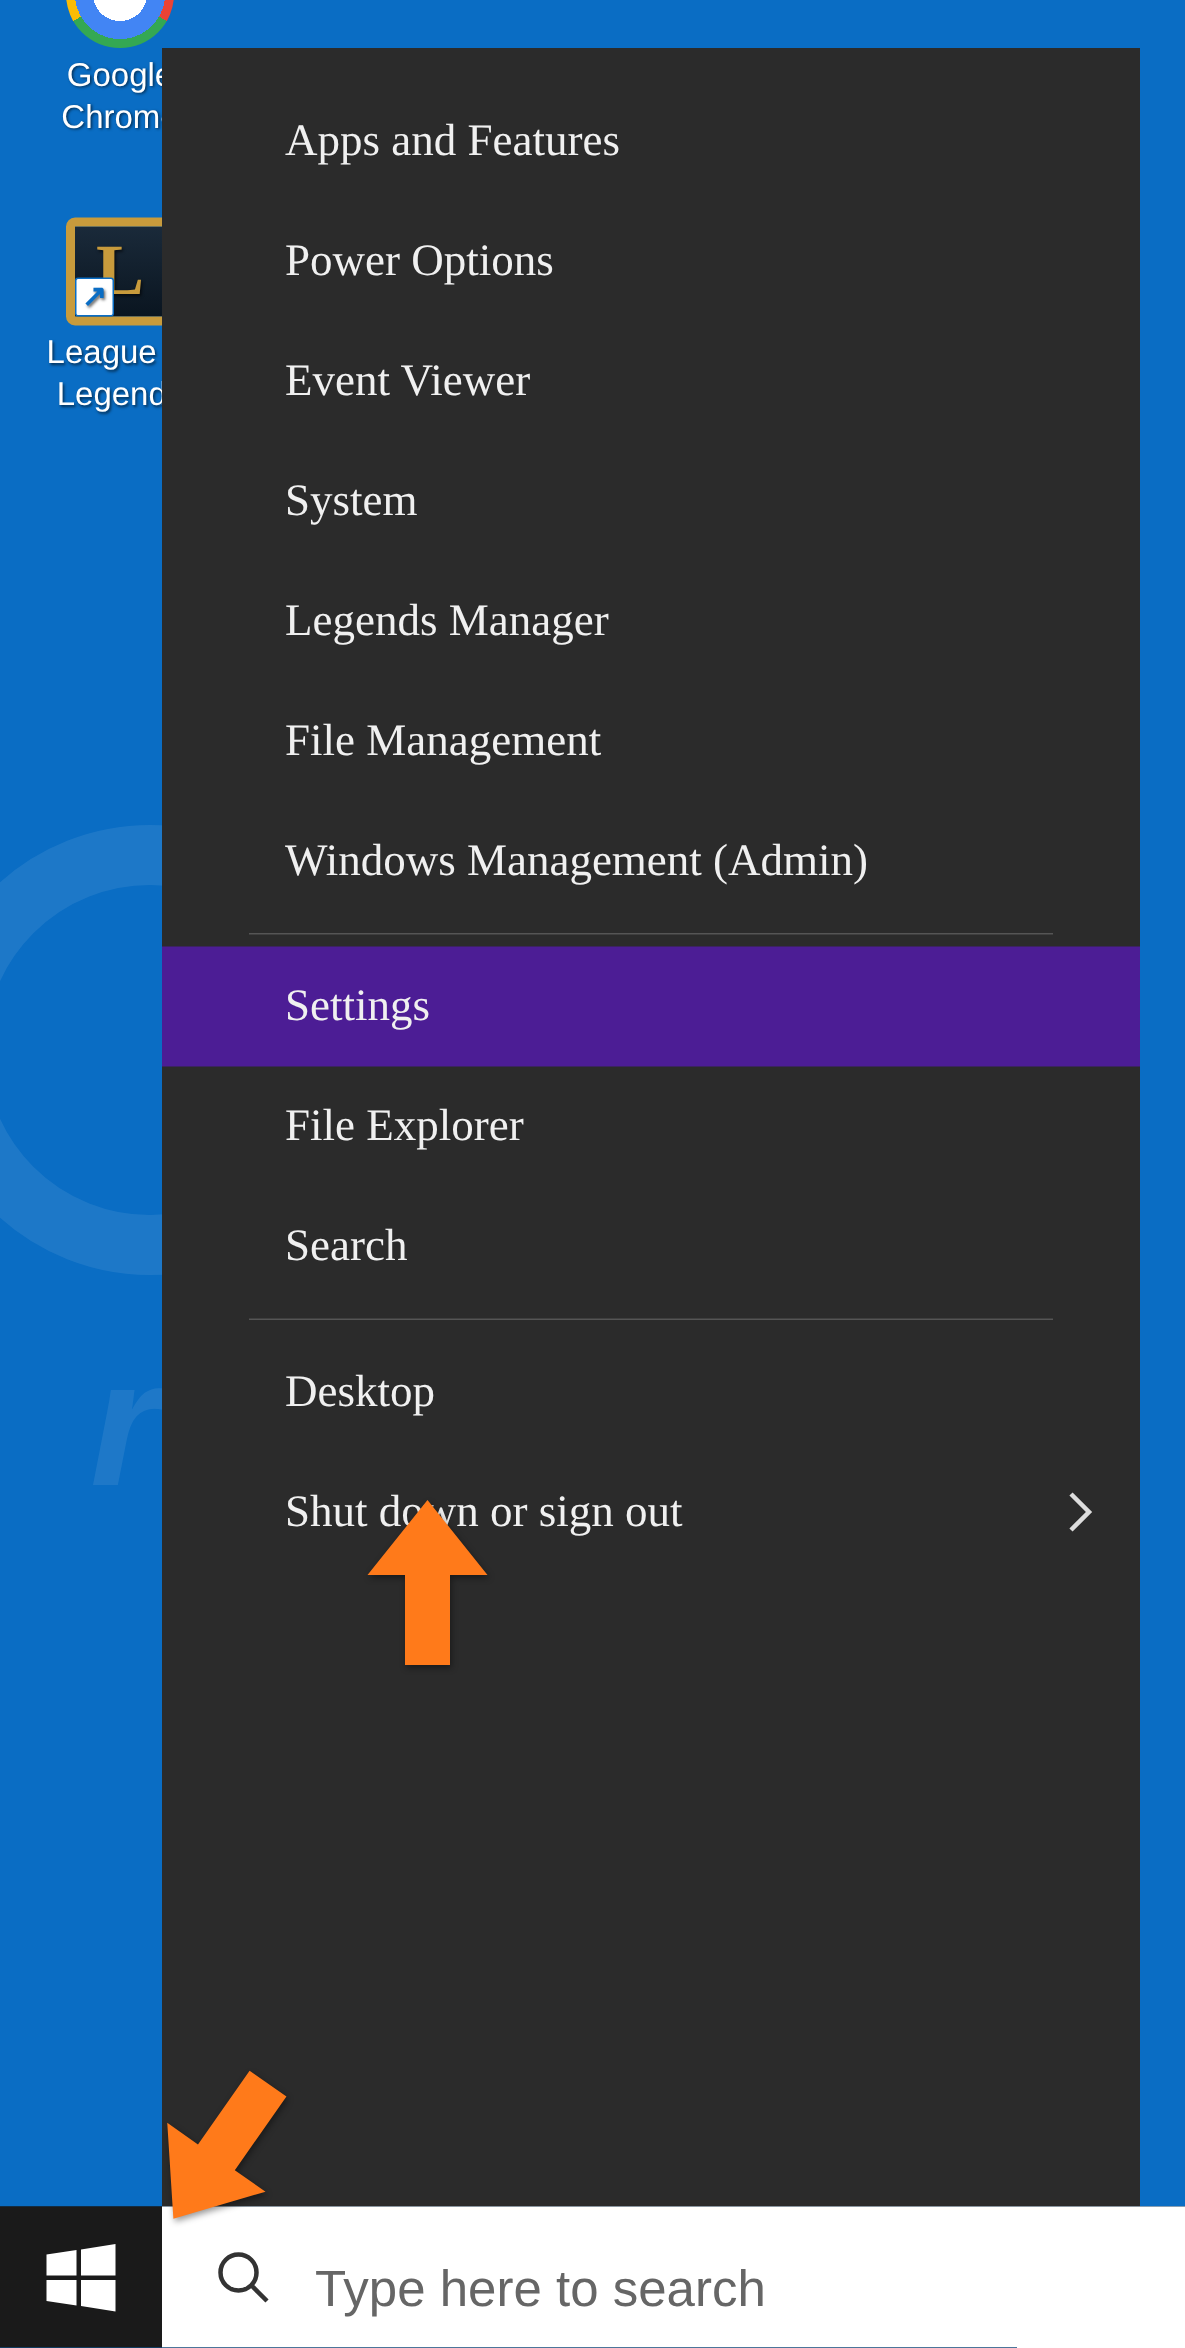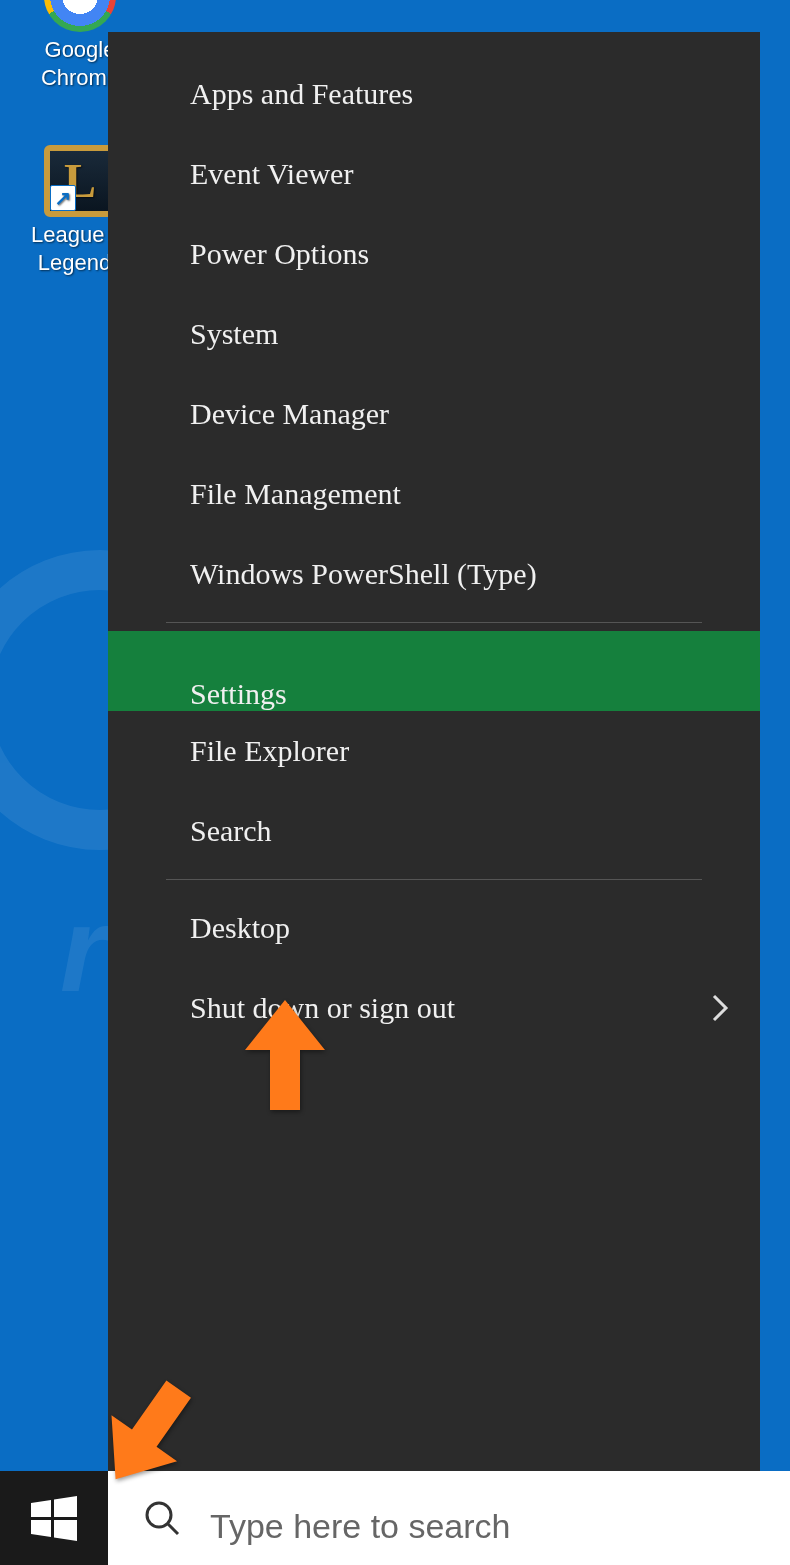--- a/index.html
+++ b/index.html
@@ -209,10 +209,10 @@
     <span>Apps and Features</span>
   </div>
   <div class="winx-item">
+    <span>Power Options</span>
+  </div>
+  <div class="winx-item">
     <span>Event Viewer</span>
-  </div>
-  <div class="winx-item">
-    <span>Power Options</span>
   </div>
   <div class="winx-item">
     <span>System</span>

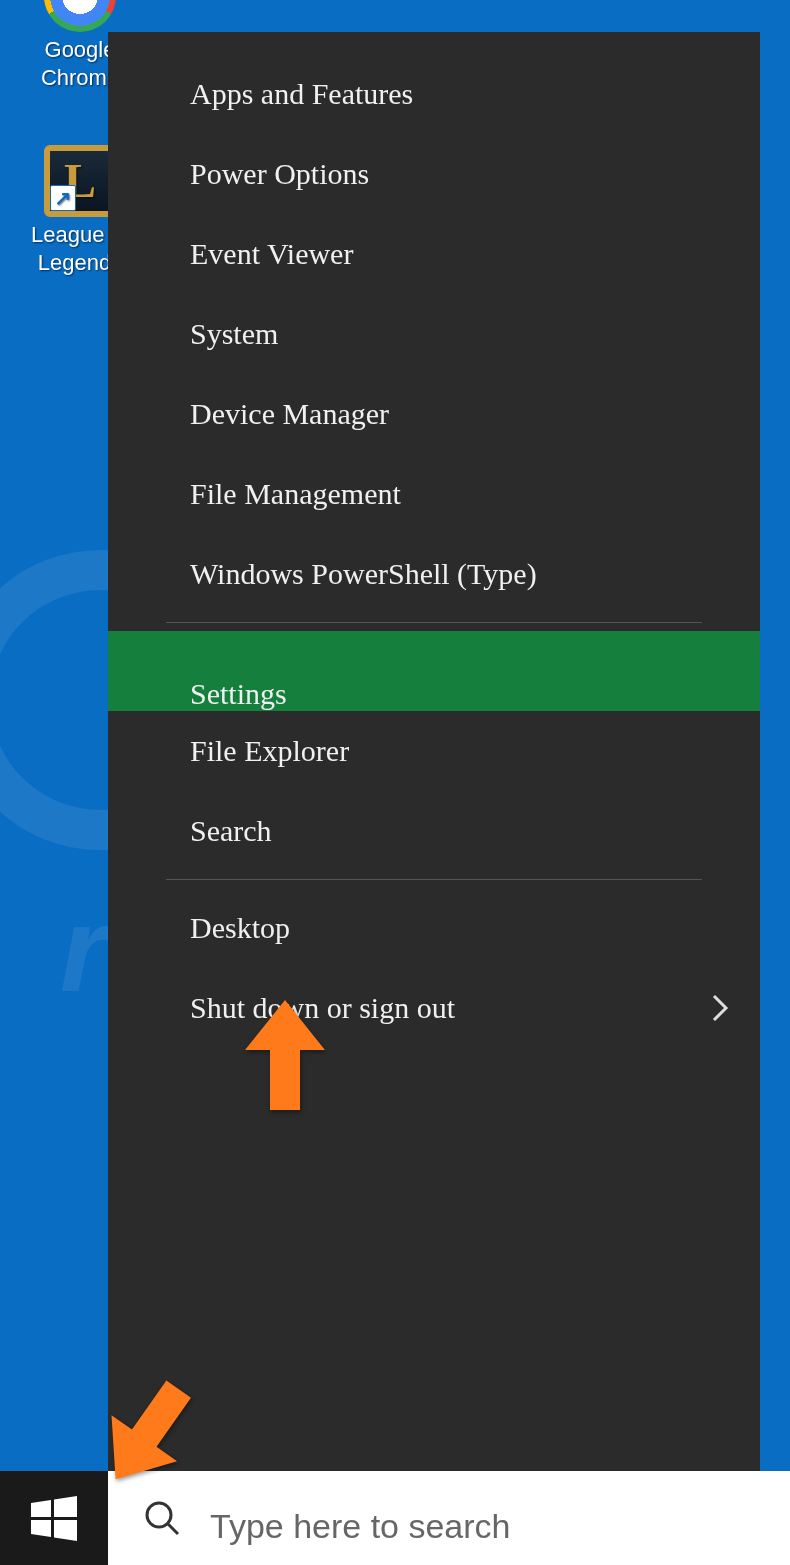--- a/index.html
+++ b/index.html
@@ -218,7 +218,7 @@
     <span>System</span>
   </div>
   <div class="winx-item">
-    <span>Device Manager</span>
+    <span>Legends Manager</span>
   </div>
   <div class="winx-item">
     <span>File Management</span>

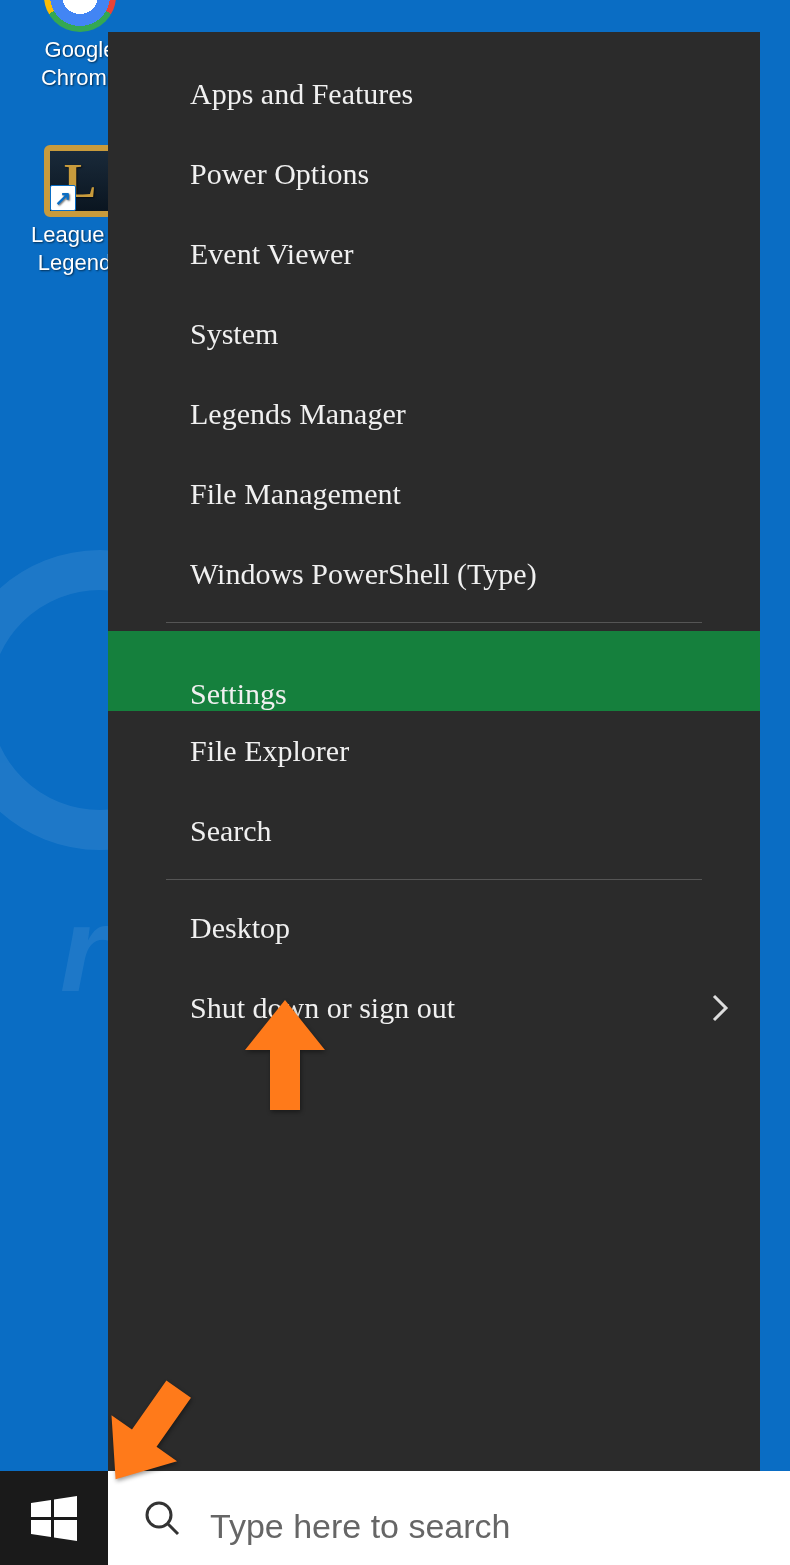--- a/index.html
+++ b/index.html
@@ -224,7 +224,7 @@
     <span>File Management</span>
   </div>
   <div class="winx-item">
-    <span>Windows PowerShell (Type)</span>
+    <span>Windows Management (Admin)</span>
   </div>
 
   <div class="winx-sep"></div>

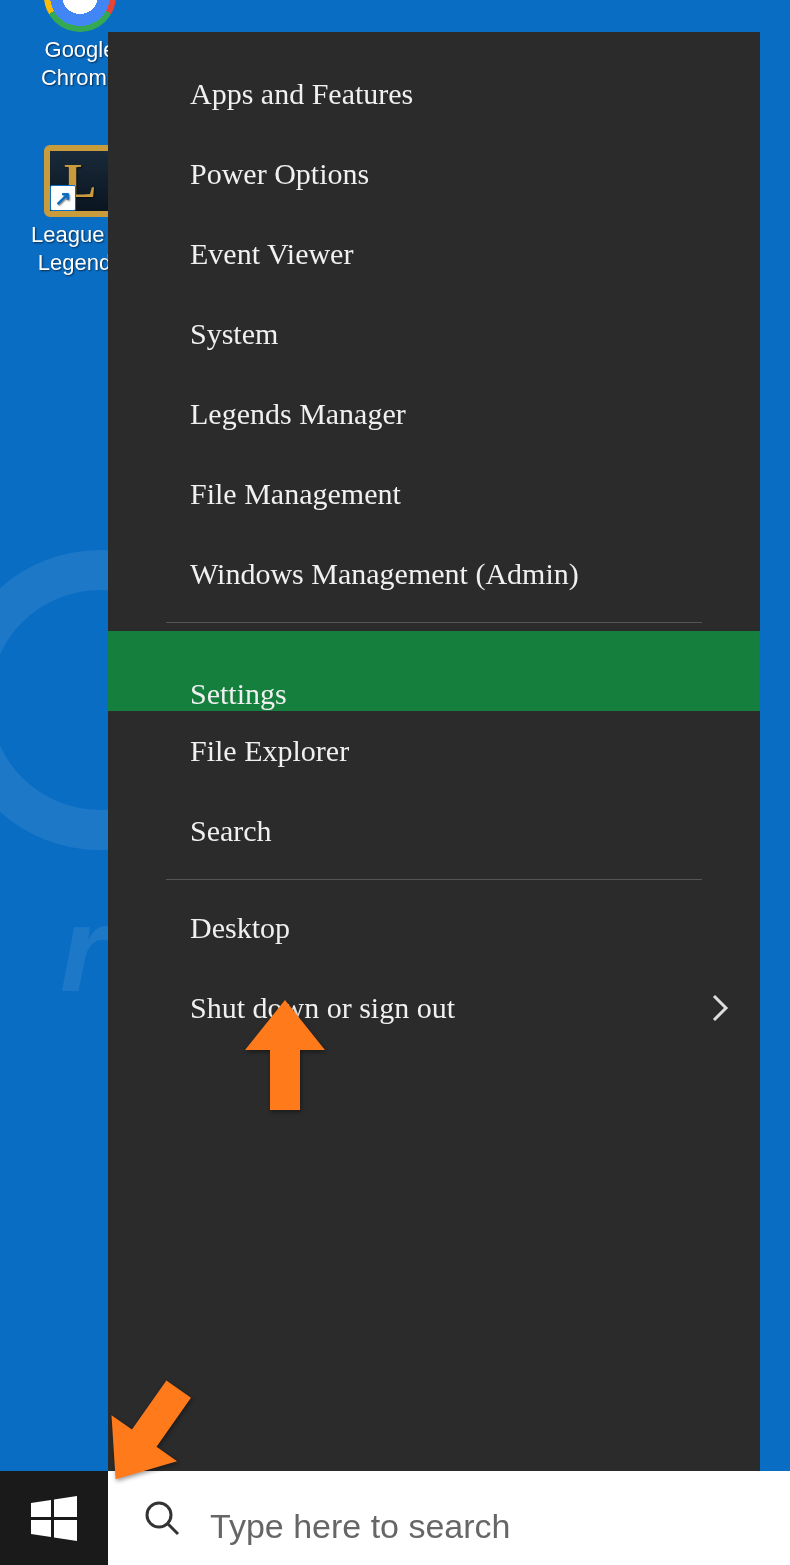--- a/index.html
+++ b/index.html
@@ -118,8 +118,7 @@
     white-space: nowrap;
   }
   .winx-item.hover {
-    background: #15803d;
-    align-items: flex-end;
+    background: #4c1d95;
   }
   .winx-sep {
     height: 1px;

